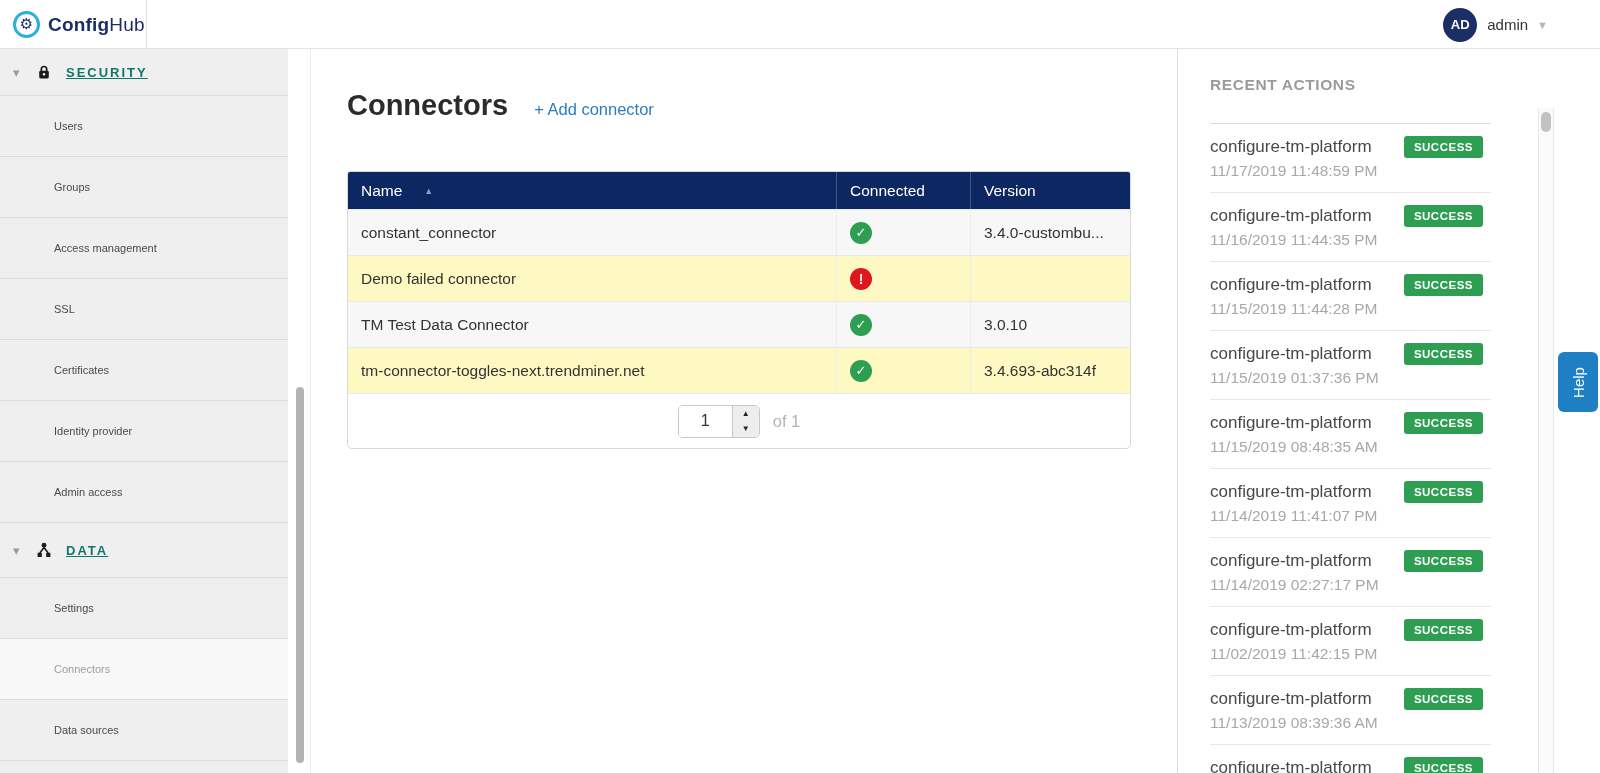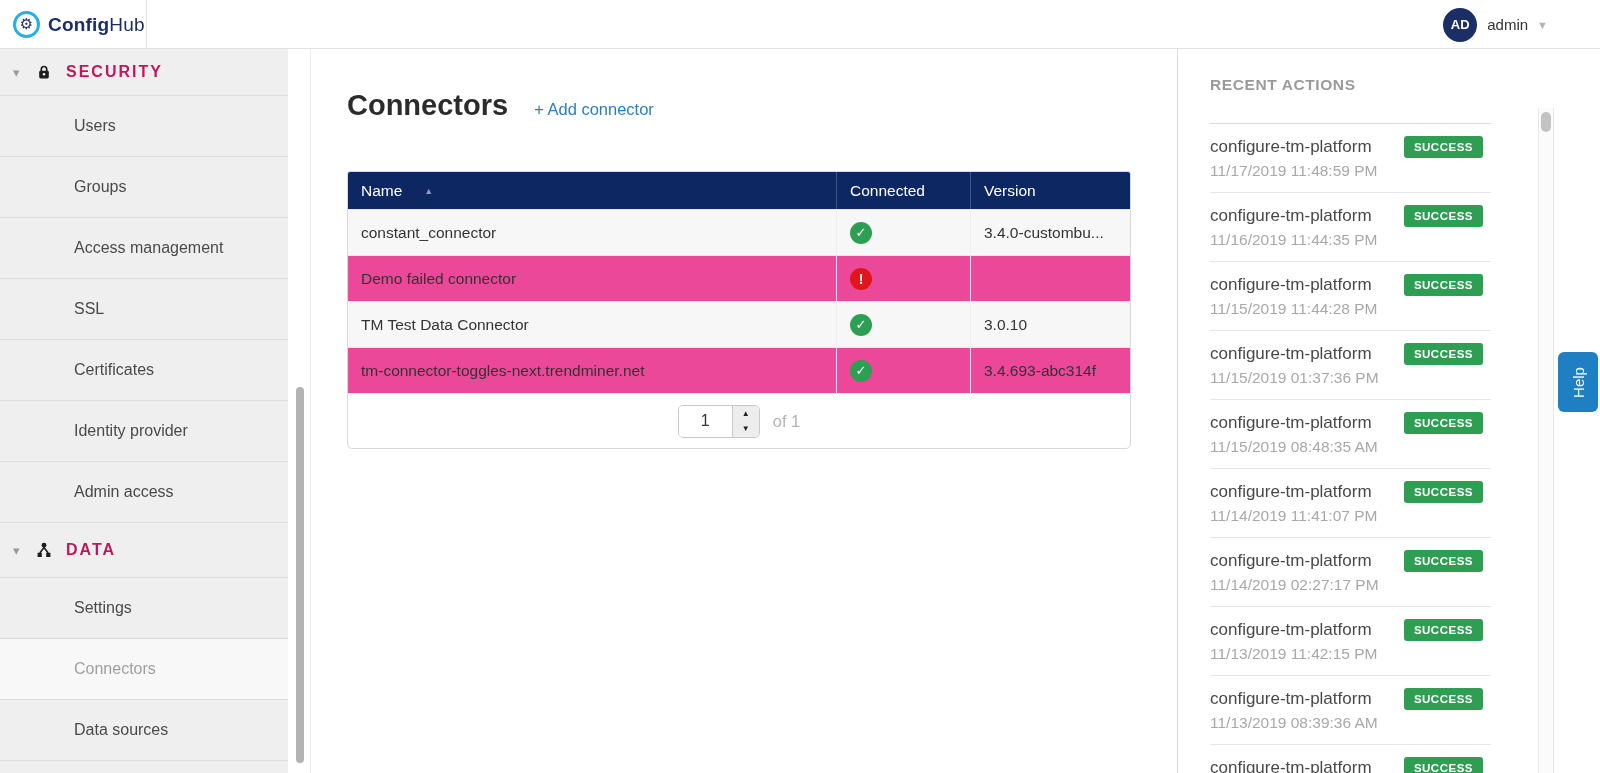--- a/index.html
+++ b/index.html
@@ -30,7 +30,7 @@
   .side-section.data { height:55px; }
   .side-chevron { position:absolute; left:13px; font-size:13px; color:#9b9b9b; }
   .side-icon { position:absolute; left:36px; width:16px; height:16px; display:flex; }
-  .side-section-label { margin-left:66px; font-size:16px; font-weight:600; letter-spacing:2px; color:#be185d; }
+  .side-section-label { margin-left:66px; font-size:13px; font-weight:600; letter-spacing:2px; color:#0f766e;text-decoration:underline; }
   .side-item { height:61px; display:flex; align-items:center; border-bottom:1px solid #dcdcdc;
                font-size:16px; color:#4a4a4a; padding-left:74px; cursor:pointer; background:#efefef; }
   .side-item.active { background:#f8f8f8; color:#9e9e9e; }

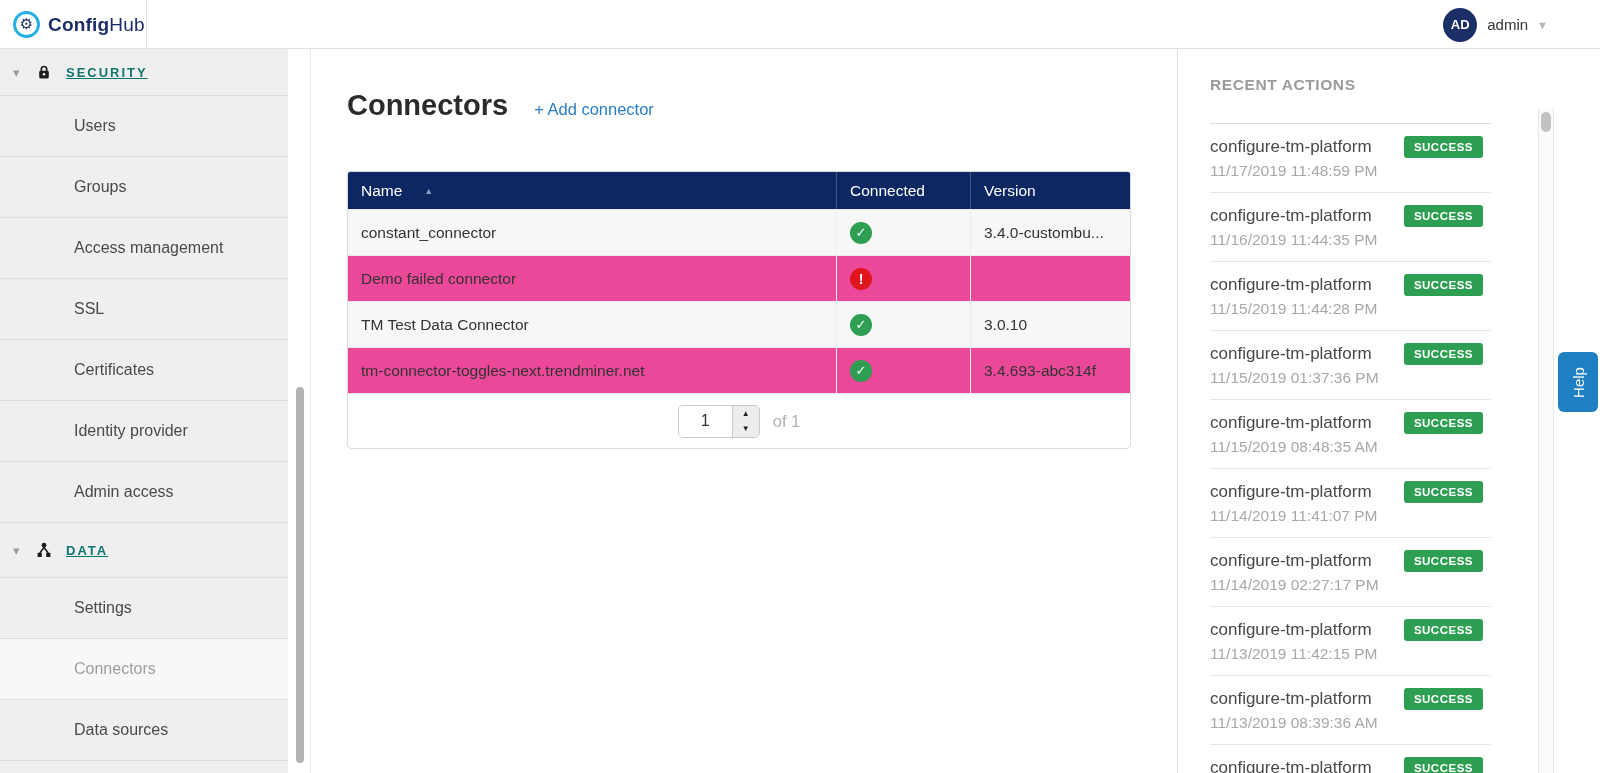--- a/index.html
+++ b/index.html
@@ -32,7 +32,7 @@
   .side-icon { position:absolute; left:36px; width:16px; height:16px; display:flex; }
   .side-section-label { margin-left:66px; font-size:13px; font-weight:600; letter-spacing:2px; color:#0f766e;text-decoration:underline; }
   .side-item { height:61px; display:flex; align-items:center; border-bottom:1px solid #dcdcdc;
-               font-size:16px; color:#4a4a4a; padding-left:74px; cursor:pointer; background:#efefef; }
+               font-size:11px; color:#4a4a4a; padding-left:54px; cursor:pointer; background:#efefef; }
   .side-item.active { background:#f8f8f8; color:#9e9e9e; }
   .sidebar-thumb { position:absolute; left:296px; top:387px; width:8px; height:376px;
                    background:#b3b3b3; border-radius:4px; }

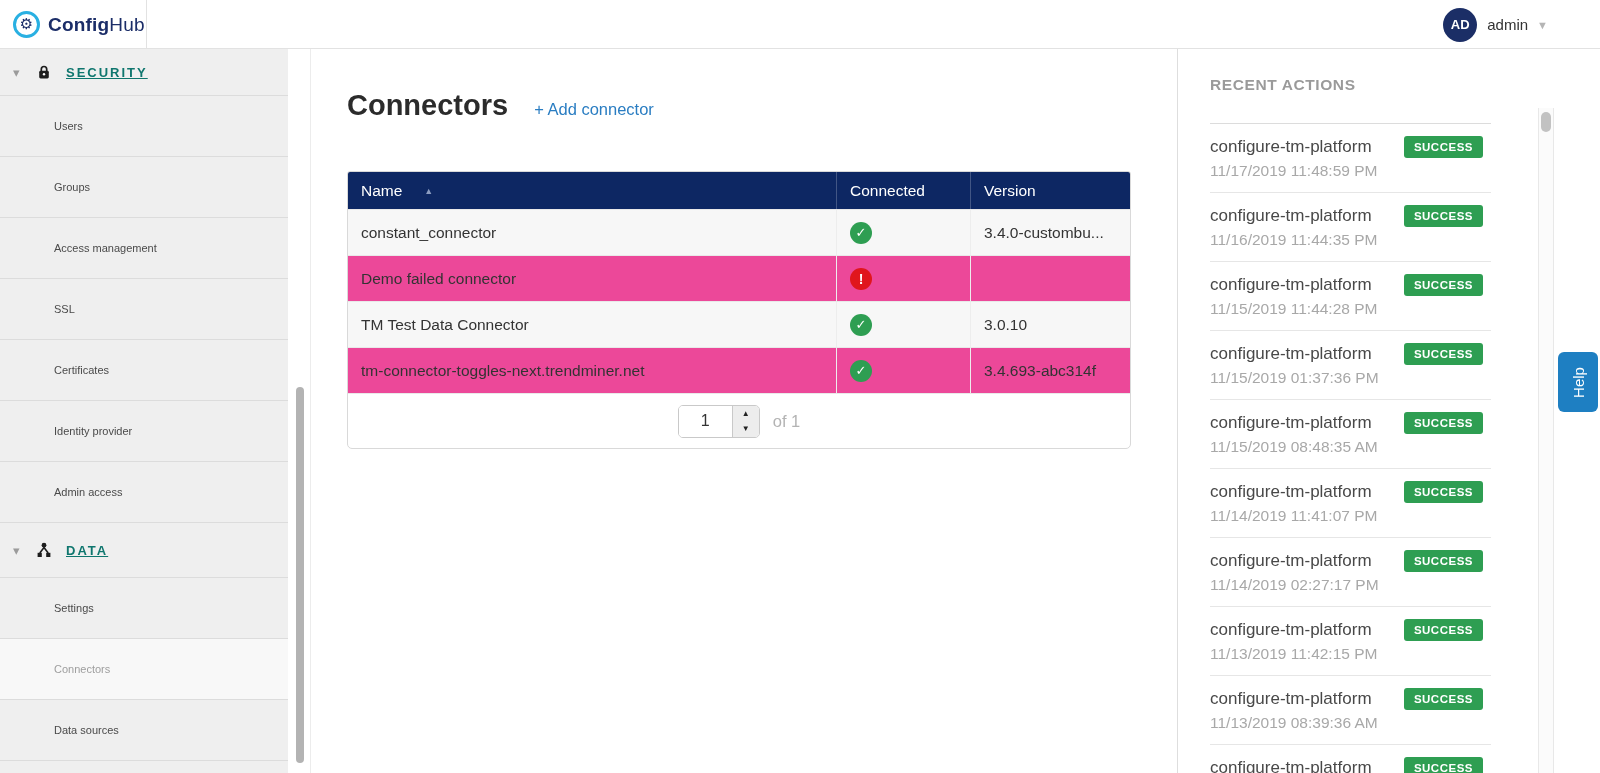--- a/index.html
+++ b/index.html
@@ -54,7 +54,7 @@
   .col-conn { width:134px; }
   .col-ver  { width:159px; }
   .sort-arrow { margin-left:22px; font-size:9px; color:#8b9cc0; }
-  .trow { height:46px; display:flex; border-top:1px solid #e9e9e9; background:#ec4899; cursor:pointer; }
+  .trow { height:46px; display:flex; border-top:1px solid #e9e9e9; background:#fef9c3; cursor:pointer; }
   .trow:first-child { border-top:none; }
   .trow:nth-child(even) { background:#f7f7f7; }
   .td { display:flex; align-items:center; padding-left:13px; font-size:15.5px; color:#333;

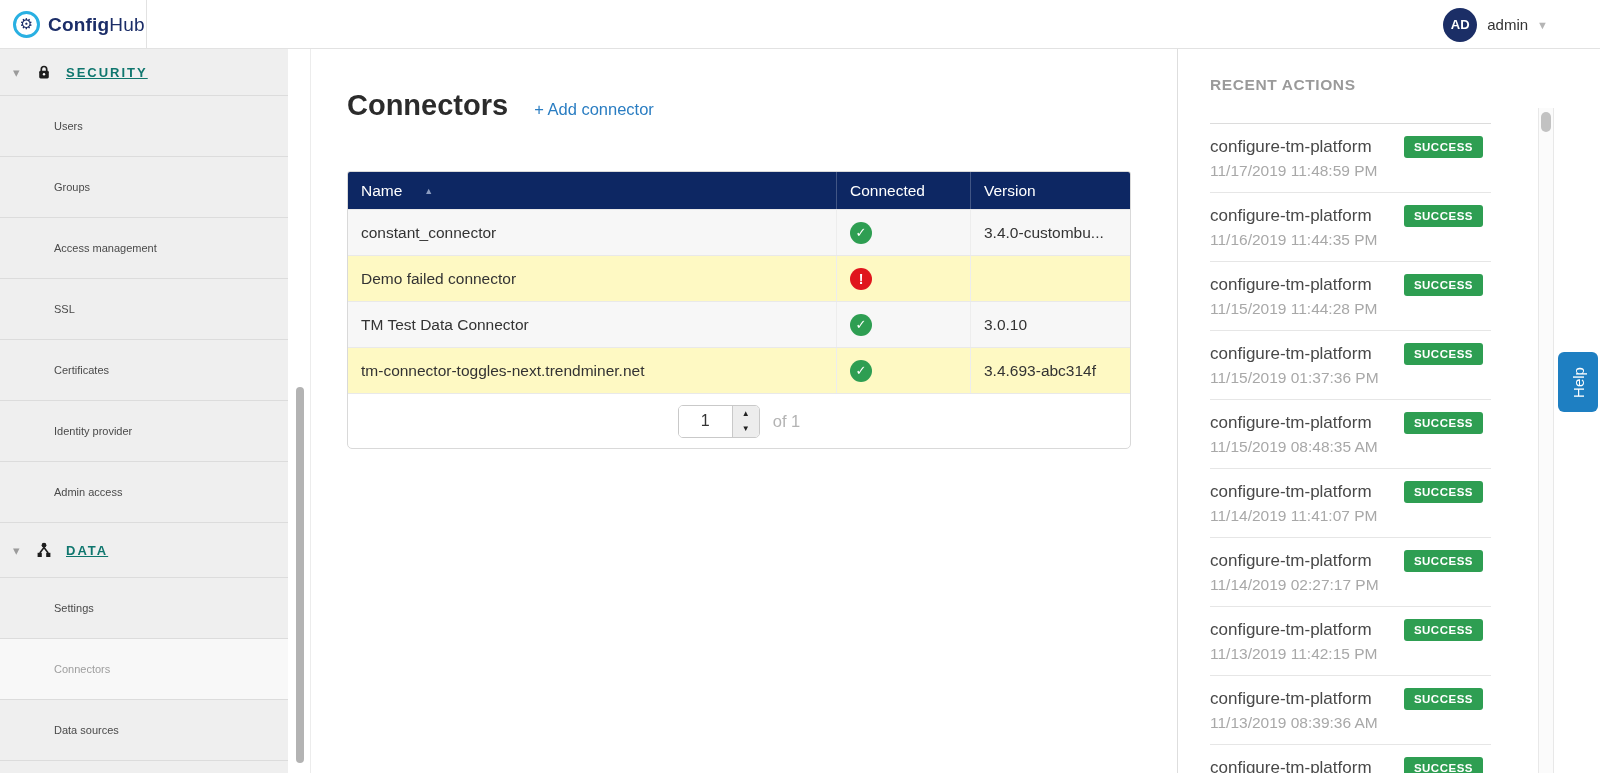--- a/index.html
+++ b/index.html
@@ -254,7 +254,7 @@
   </div>
   <div class="action-item">
     <div class="action-name">configure-tm-platform</div>
-    <div class="action-time">11/13/2019 11:42:15 PM</div>
+    <div class="action-time">11/02/2019 11:42:15 PM</div>
     <span class="status-badge">SUCCESS</span>
   </div>
   <div class="action-item">

